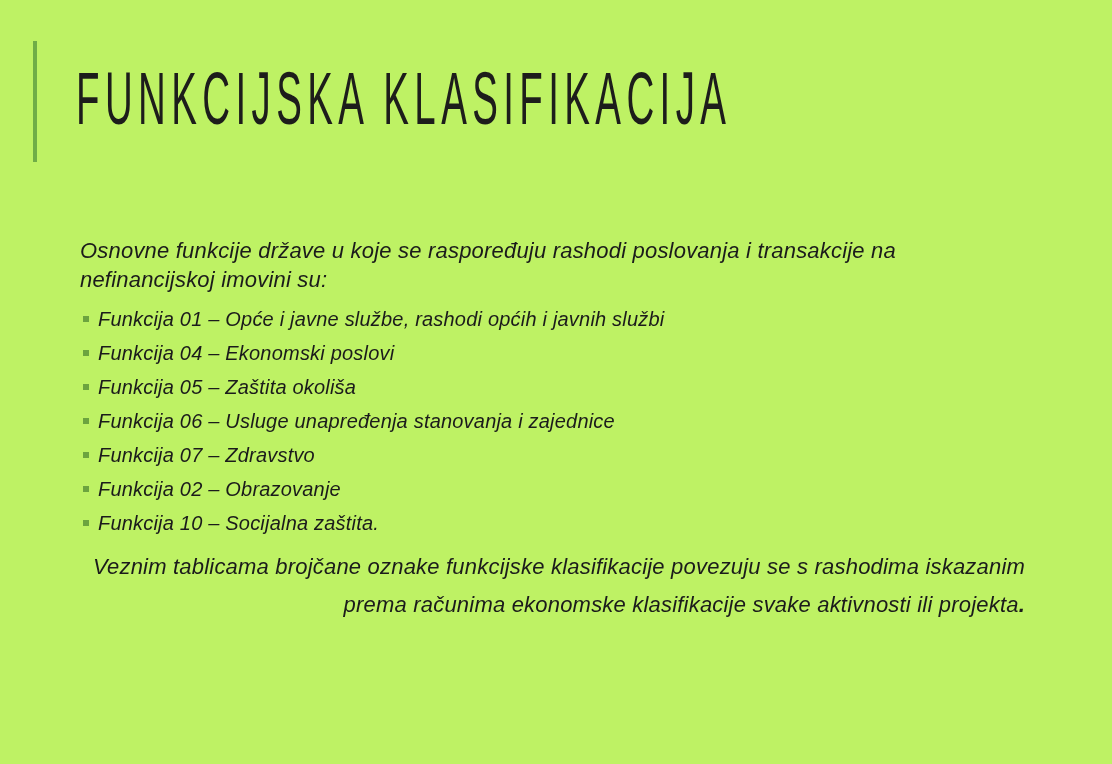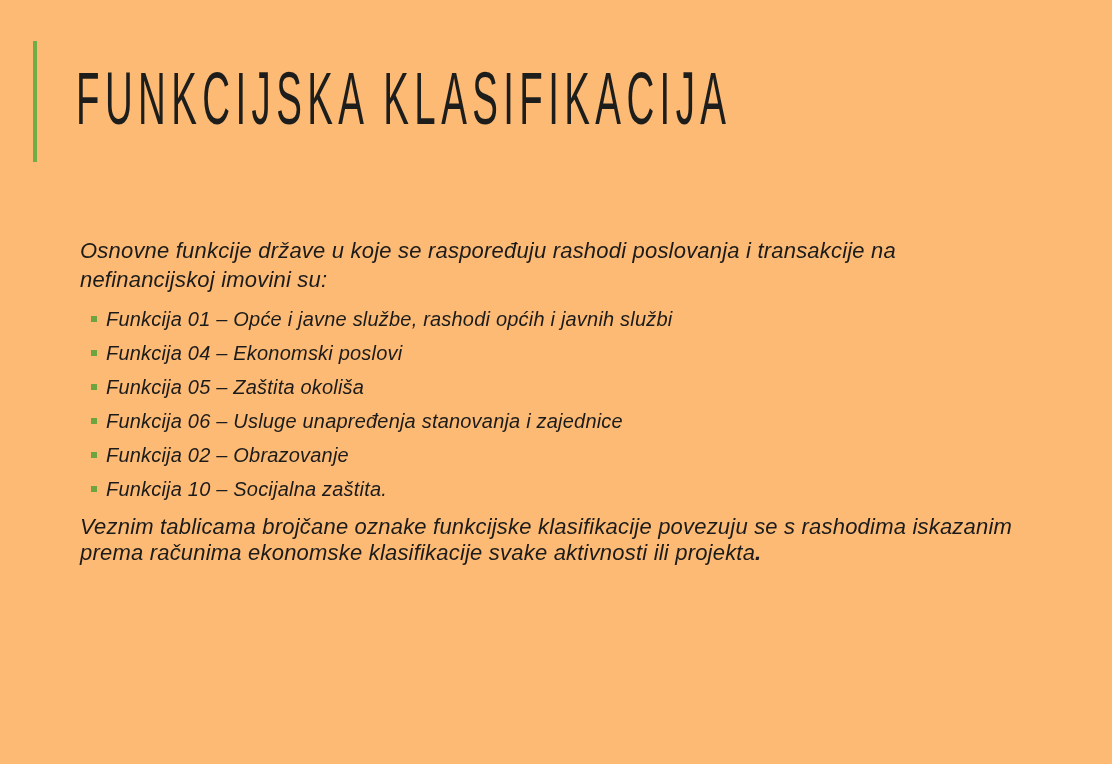--- a/index.html
+++ b/index.html
@@ -11,7 +11,7 @@
     position: relative;
     width: 1112px;
     height: 764px;
-    background: #fdba74;
+    background: #bef264;
     overflow: hidden;
     font-family: "Liberation Sans", sans-serif;
     color: #1b1b1b;

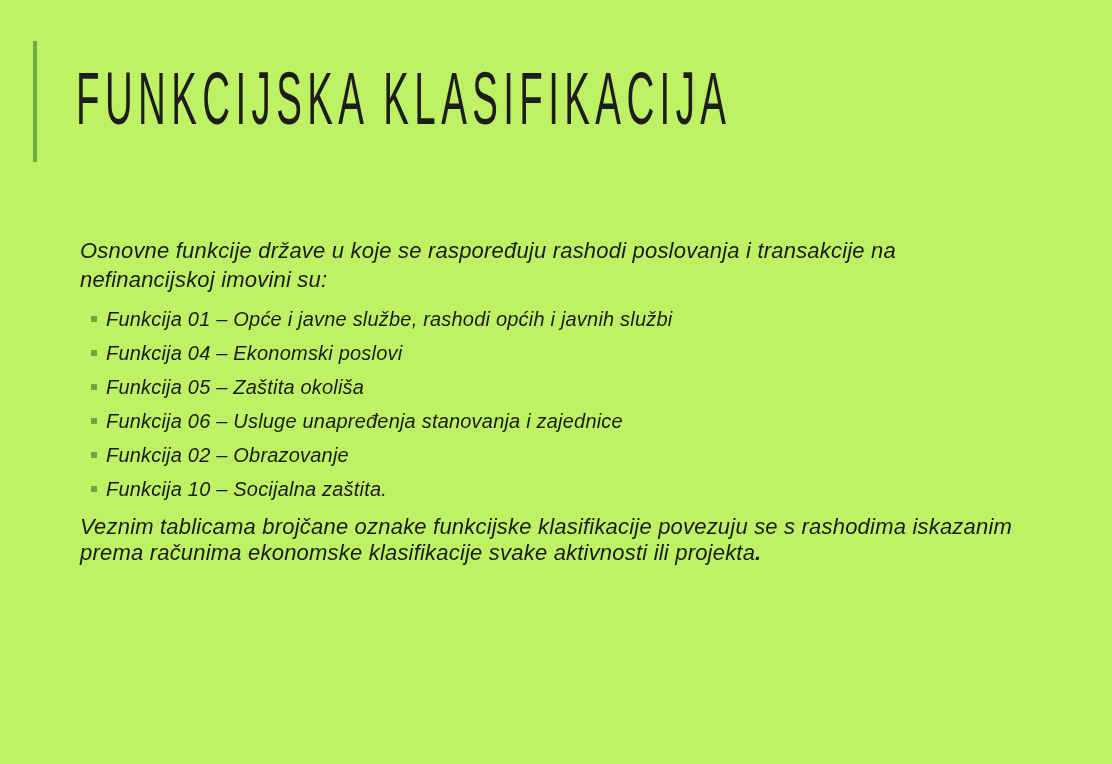--- a/index.html
+++ b/index.html
@@ -53,7 +53,7 @@
   }
   .function-list {
     list-style: none;
-    margin: 8px;
+    margin: 0;
     padding: 0;
   }
   .fn-item {

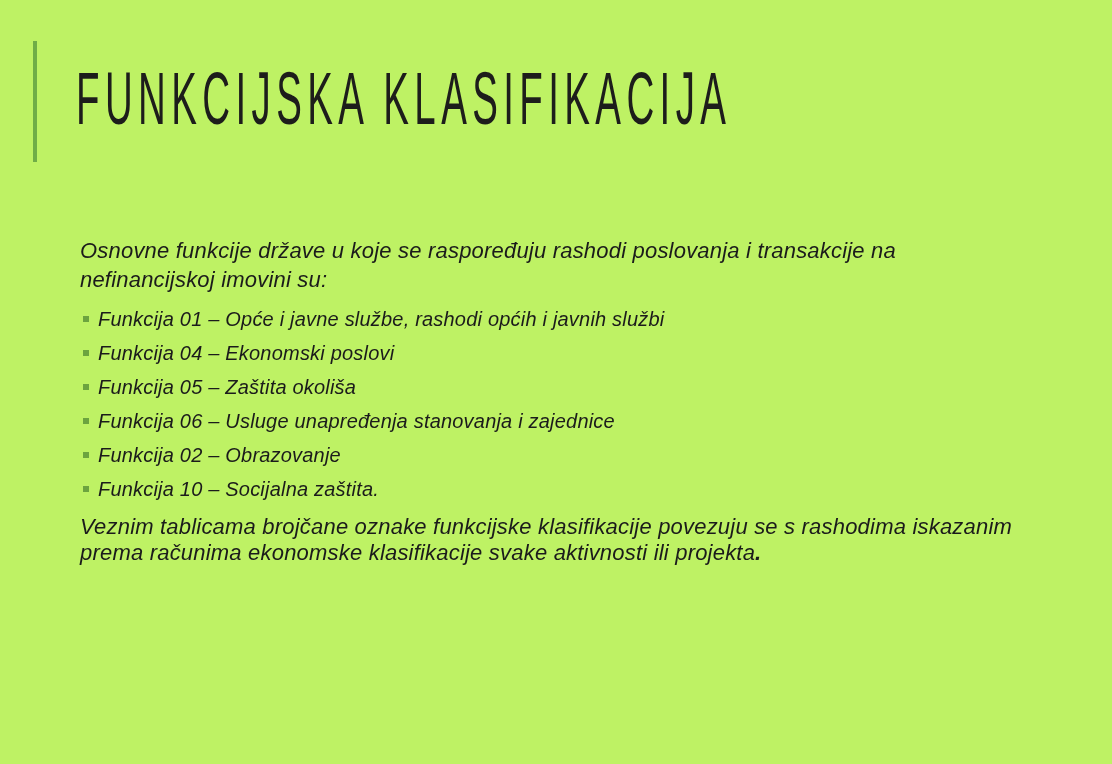--- a/index.html
+++ b/index.html
@@ -114,6 +114,10 @@
       </li>
       <li class="fn-item">
         <span class="bullet"></span>
+        <span>Funkcija 07 – Zdravstvo</span>
+      </li>
+      <li class="fn-item">
+        <span class="bullet"></span>
         <span>Funkcija 02 – Obrazovanje</span>
       </li>
       <li class="fn-item">

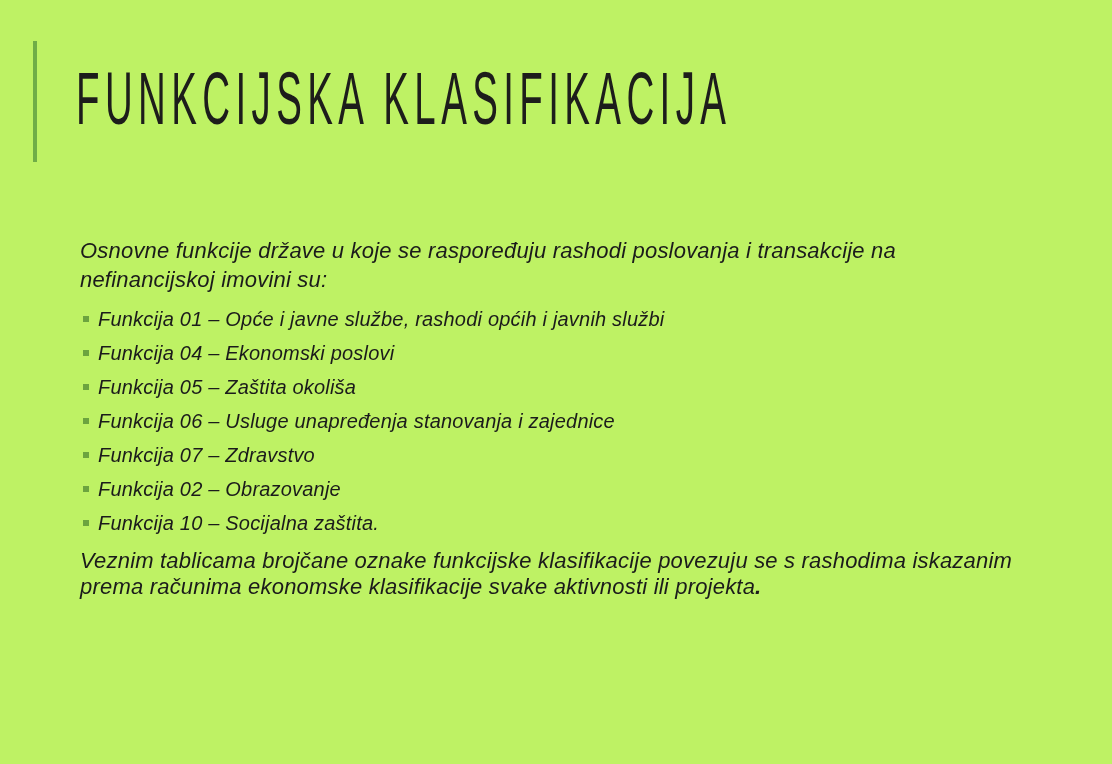--- a/index.html
+++ b/index.html
@@ -75,8 +75,9 @@
   .outro {
     margin: 14px 0 0 0;
     font-size: 22px;
-    line-height: 26px;
+    line-height: 38px;
     letter-spacing: 0.2px;
+    text-align: right;
   }
   .bold-period {
     font-weight: 700;

